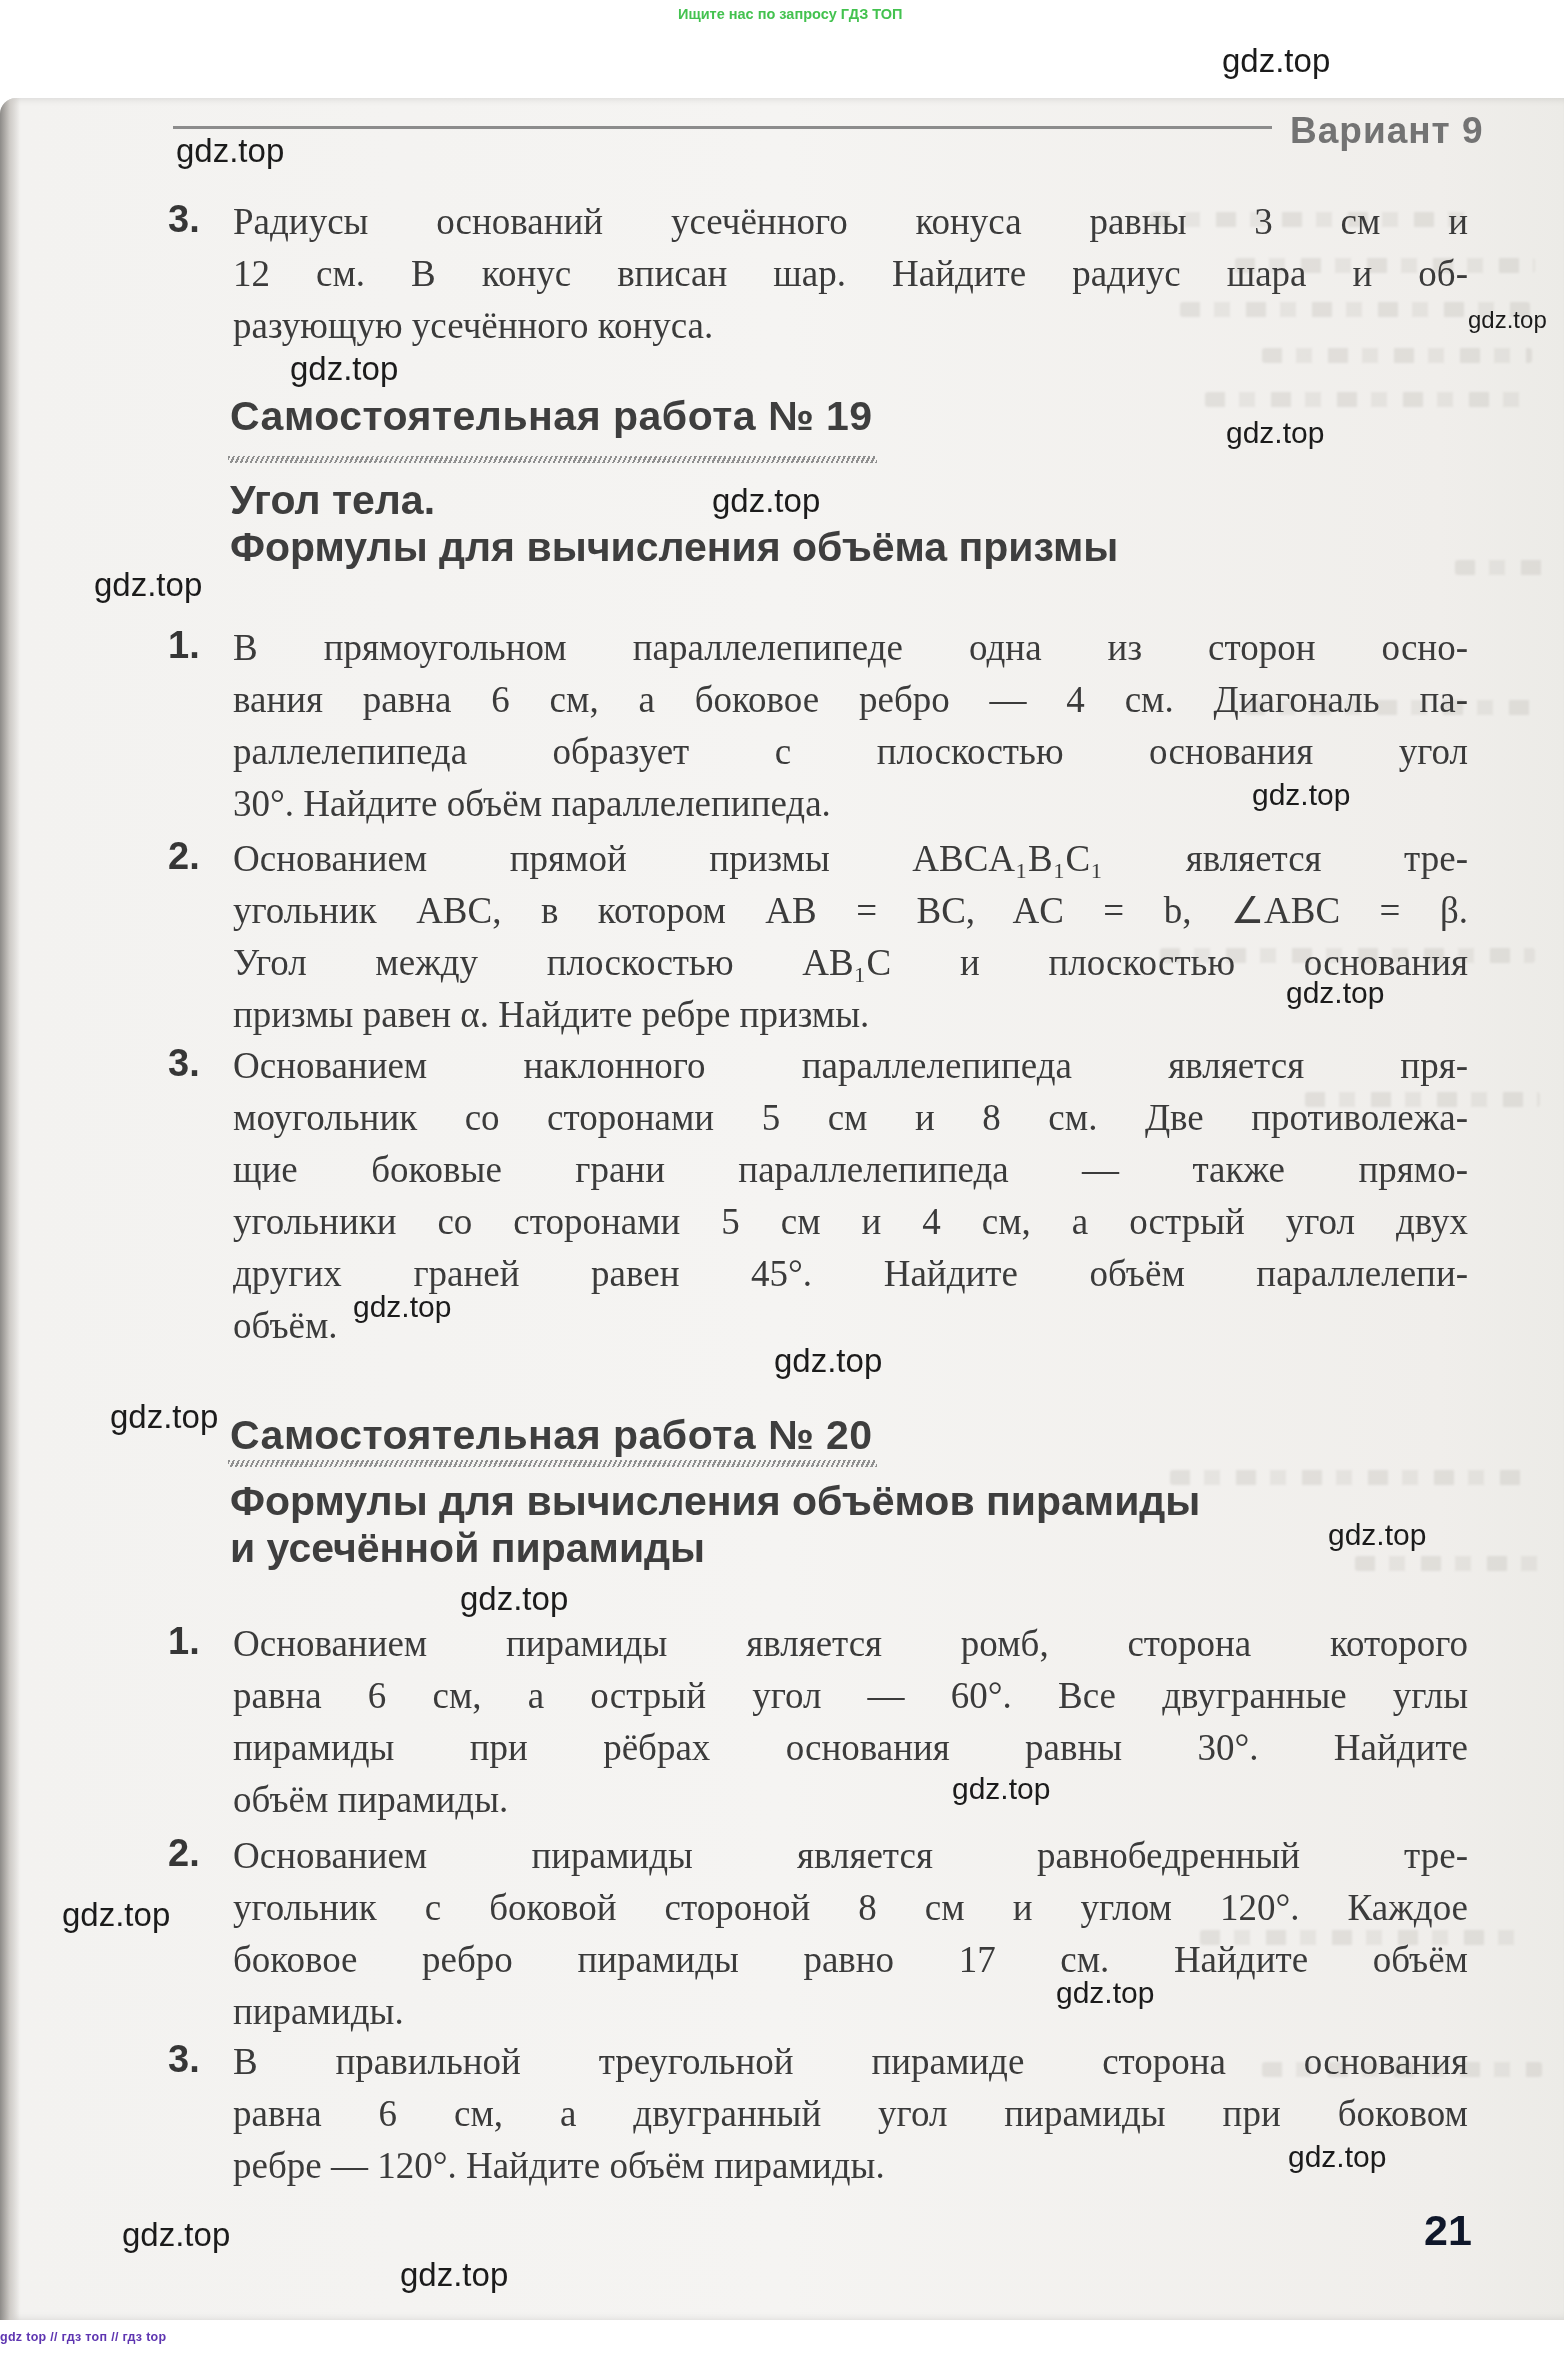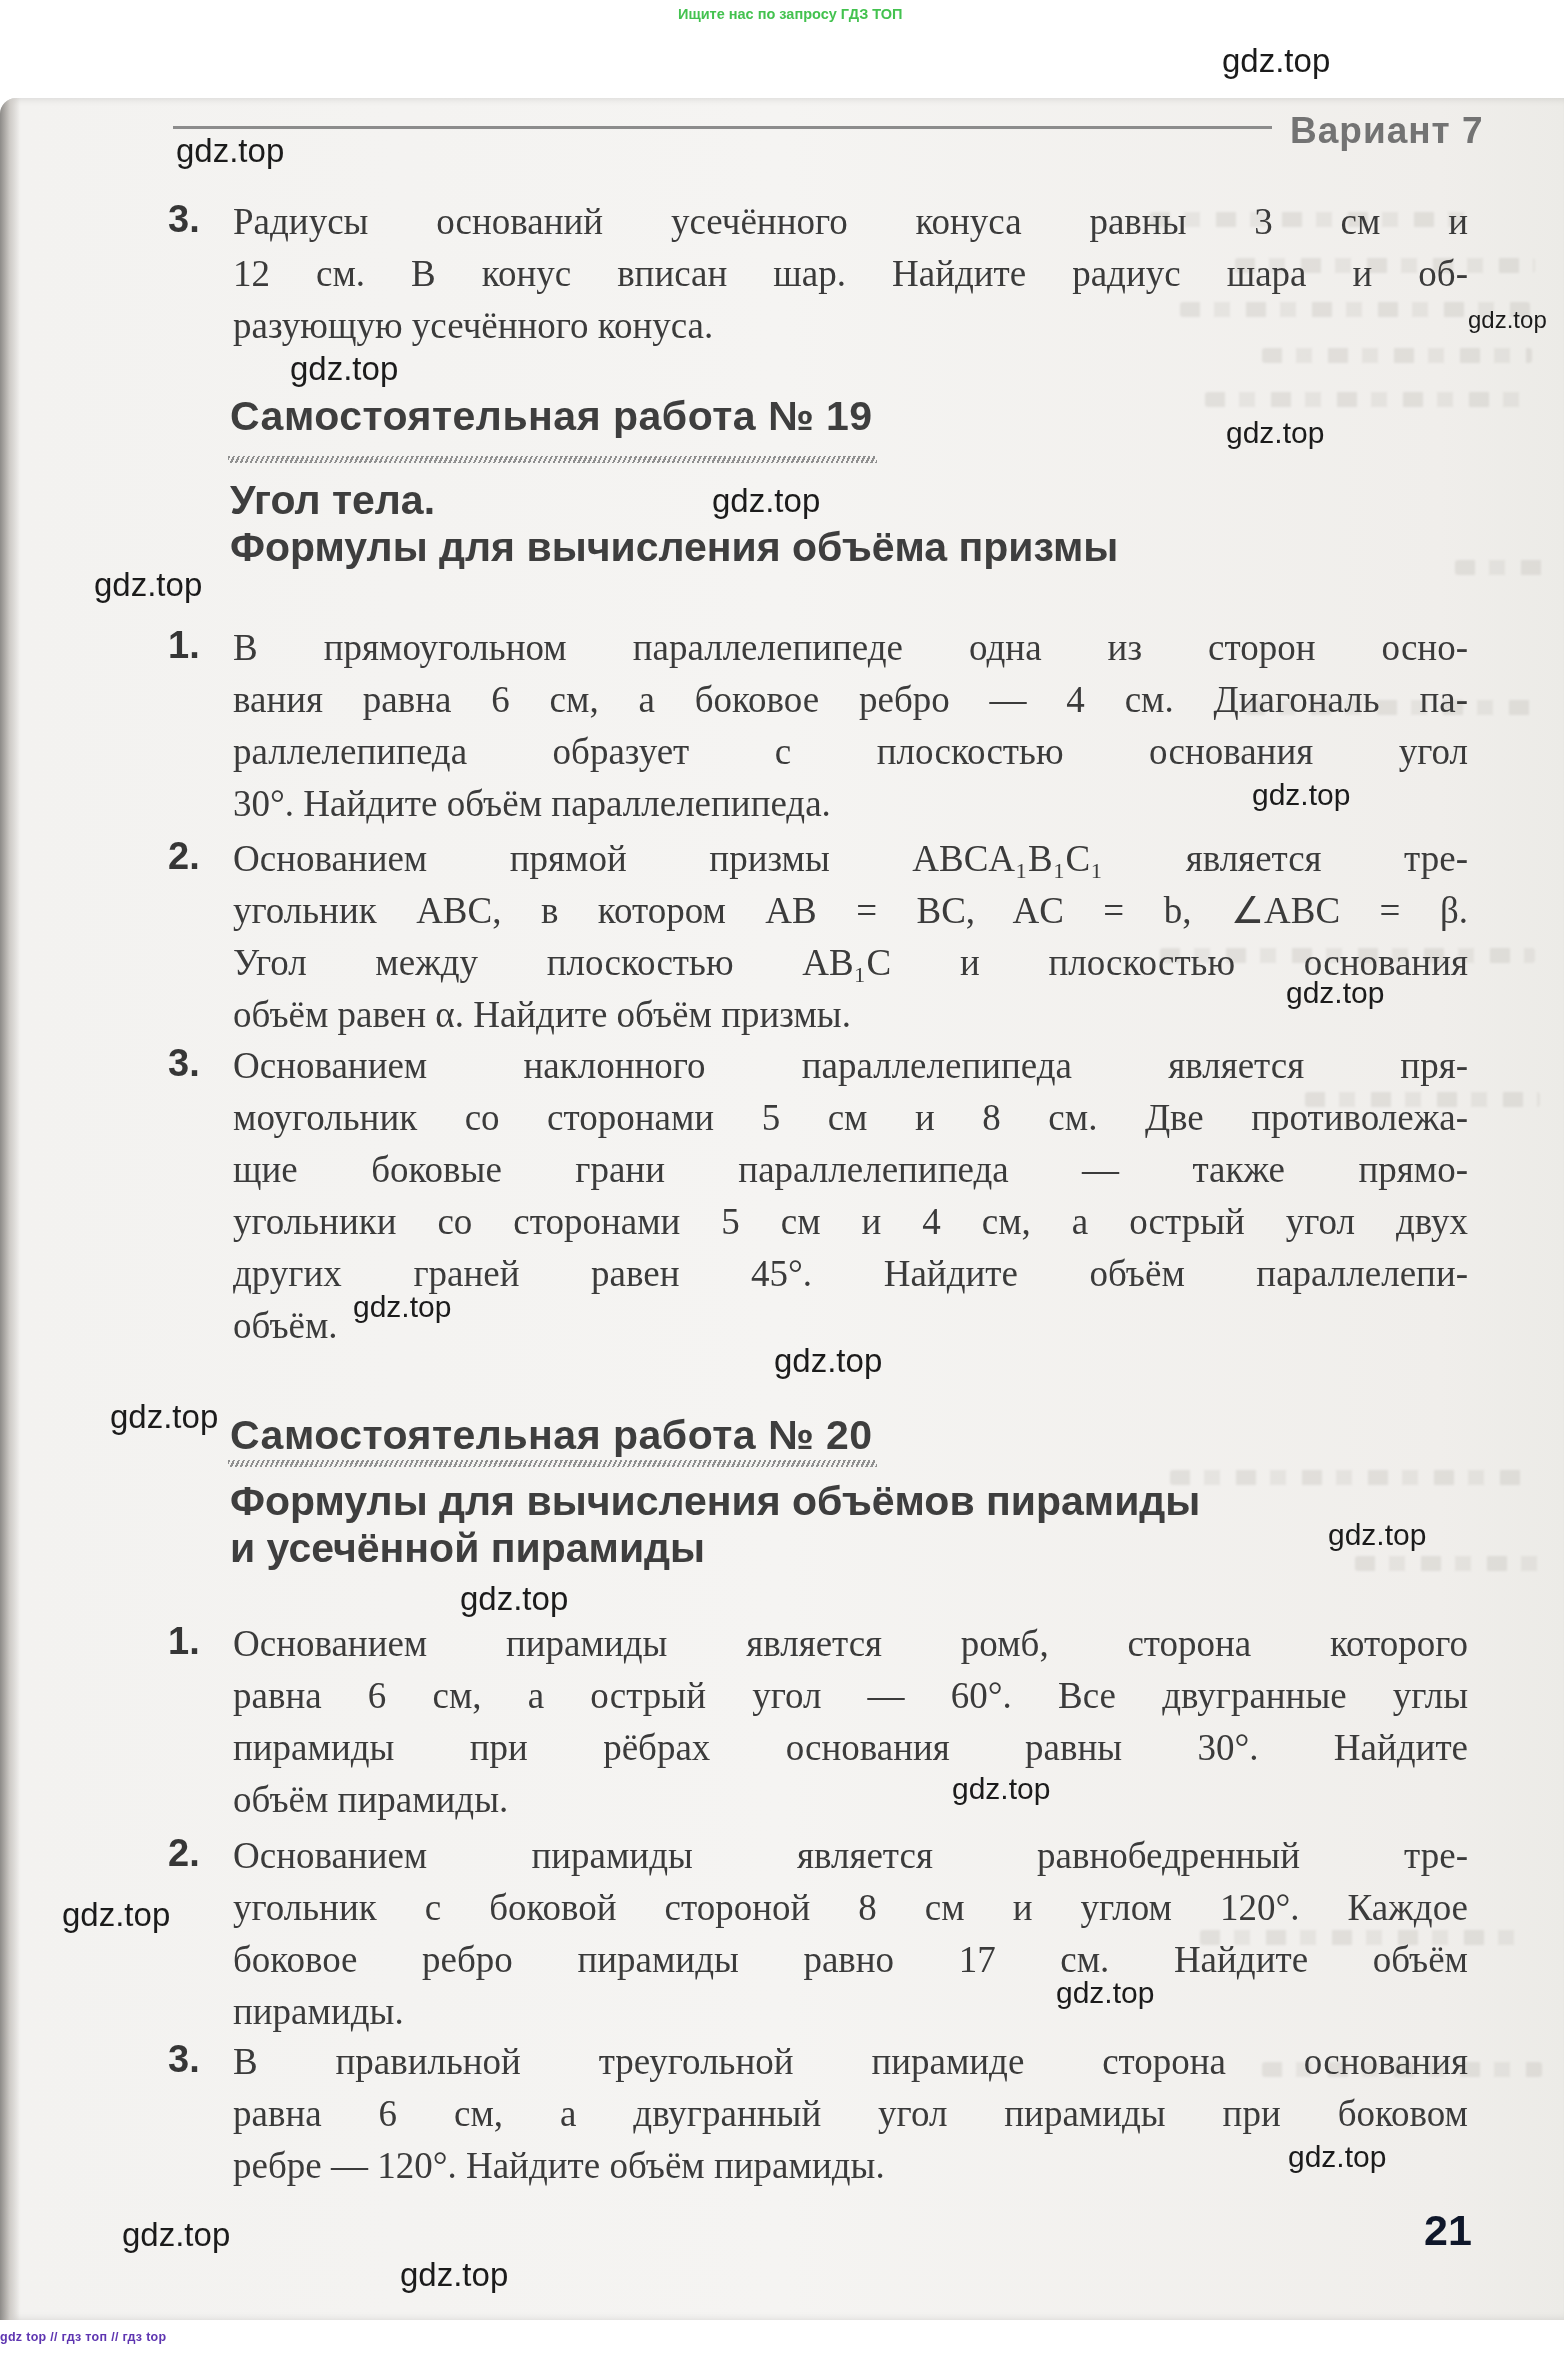--- a/index.html
+++ b/index.html
@@ -88,7 +88,7 @@
 <div class="ghost" style="left:1262px;top:2062px;width:280px"></div>
 
 <div class="rule"></div>
-<div class="variant">Вариант 7</div>
+<div class="variant">Вариант 9</div>
 
 <div class="problem" style="top:196px">
   <span class="num">3.</span>

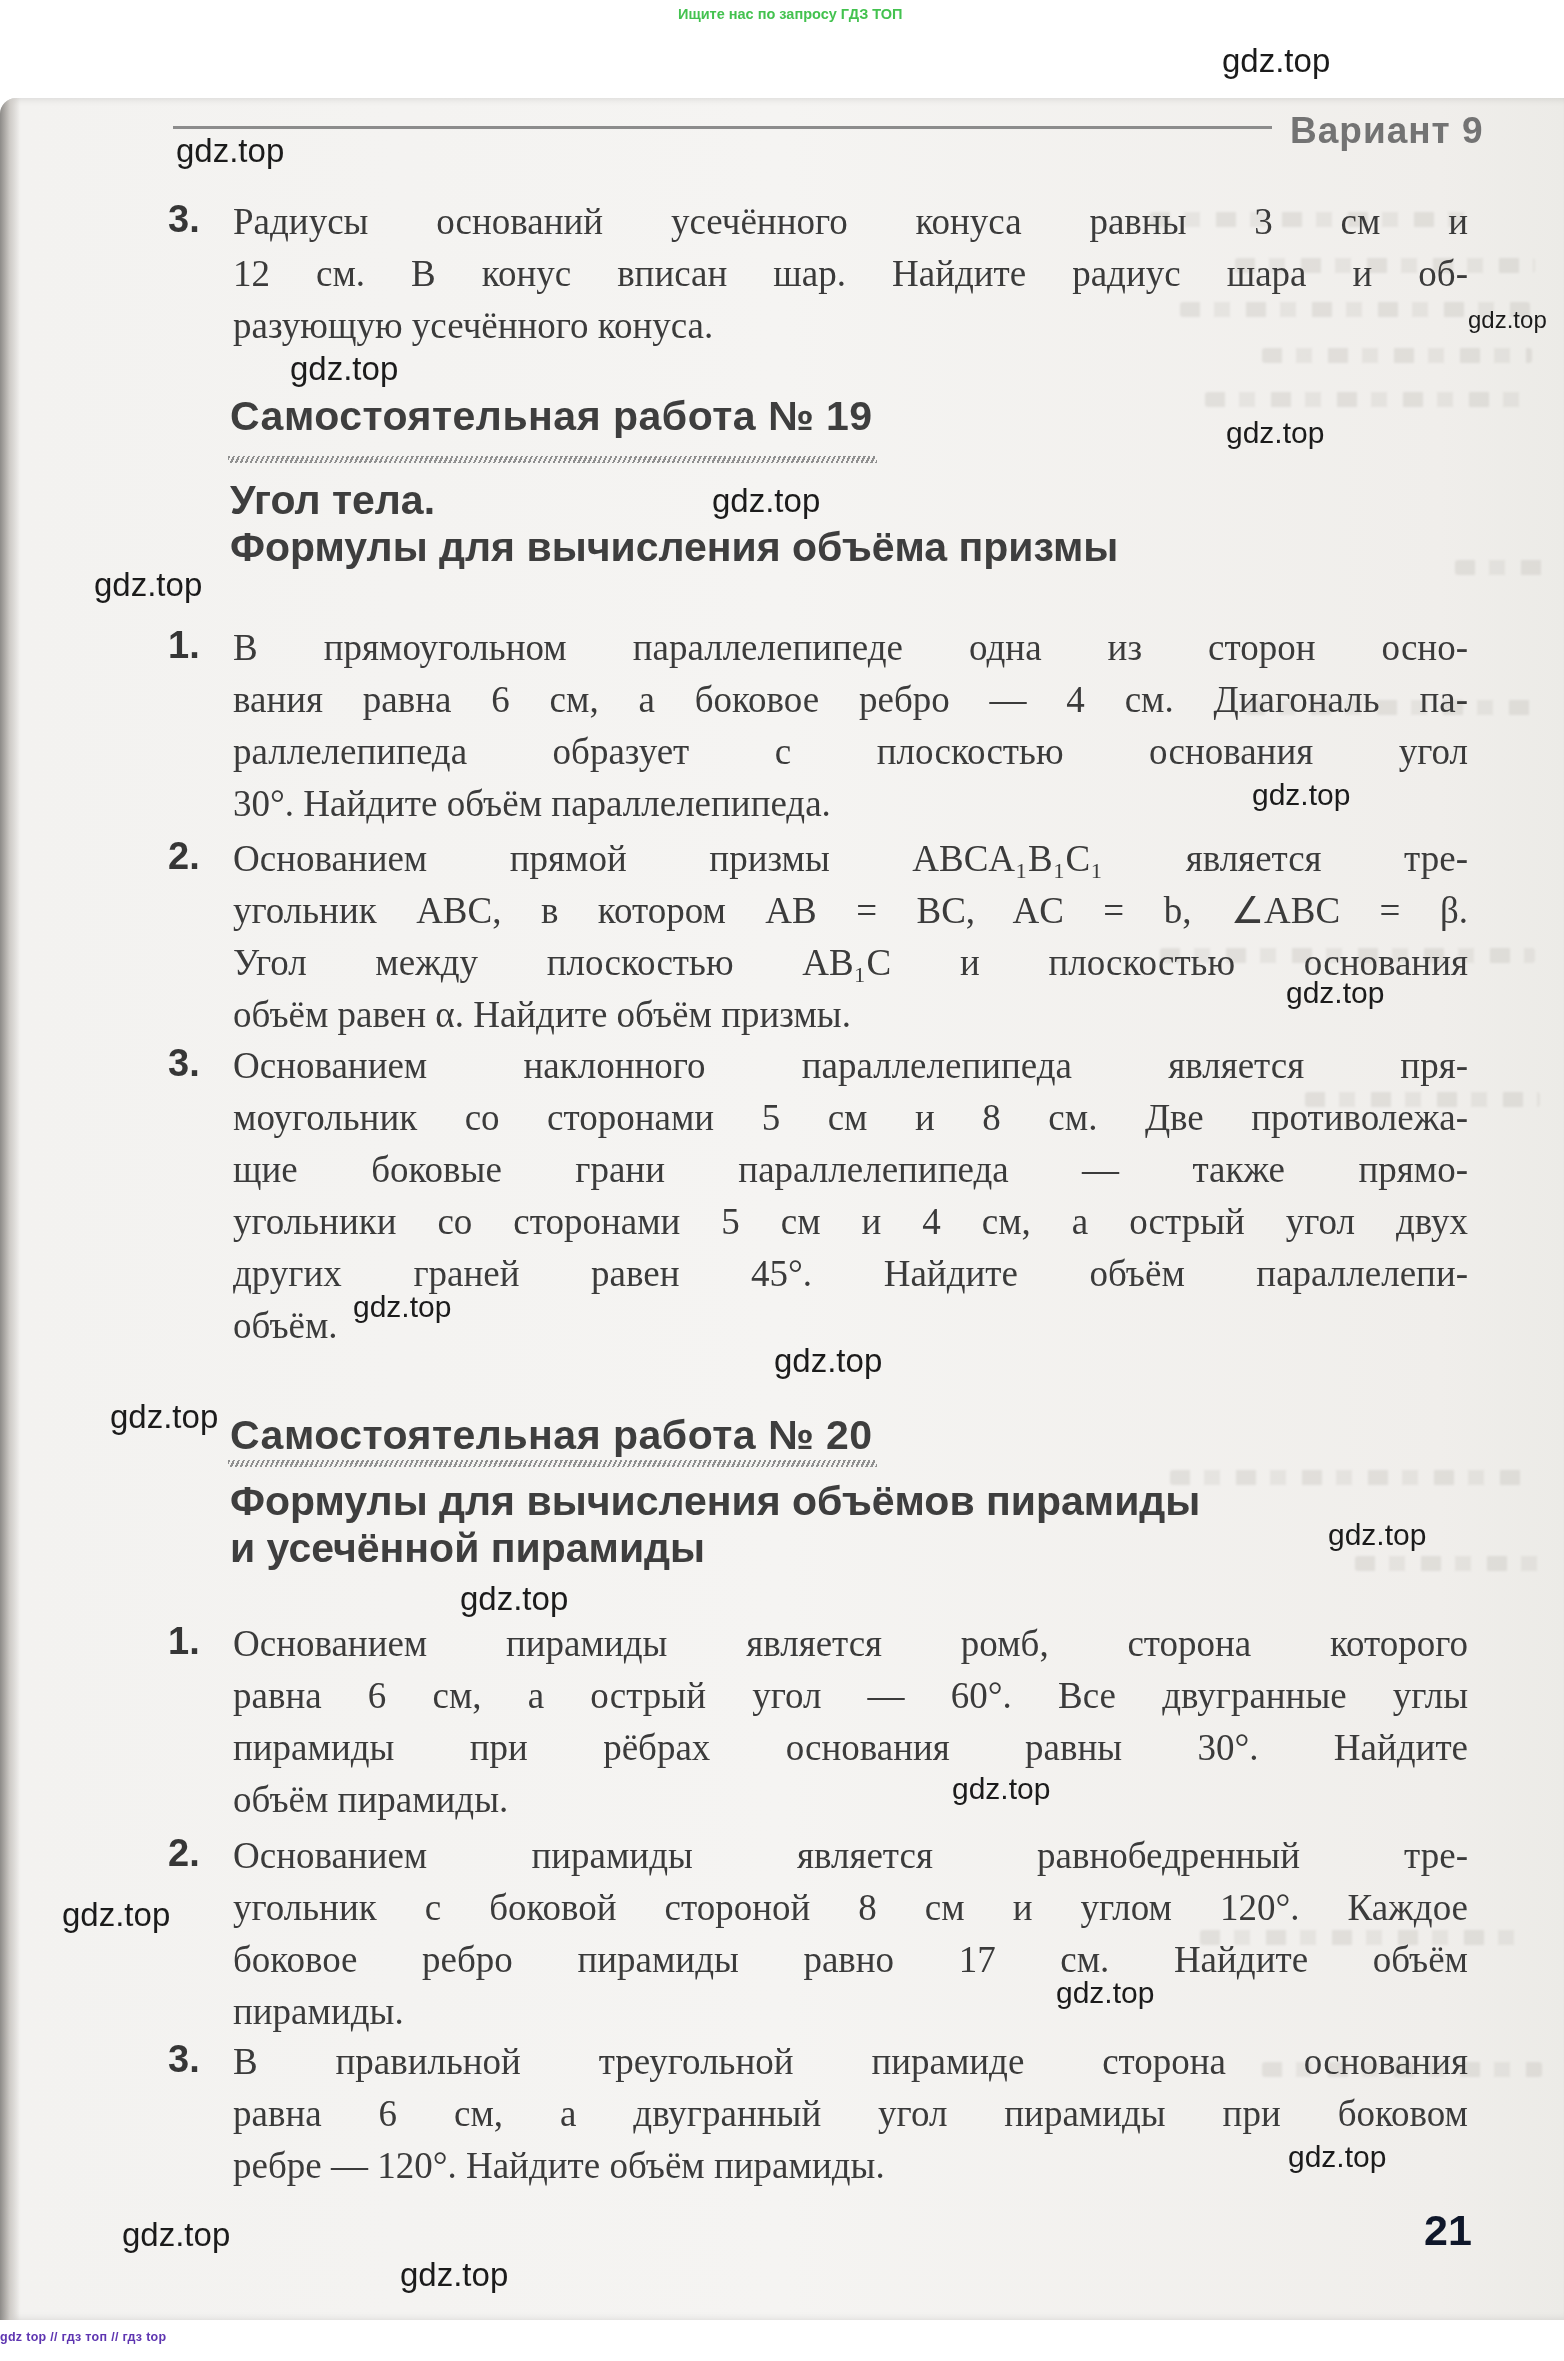--- a/index.html
+++ b/index.html
@@ -120,7 +120,7 @@
     <div class="line">Основанием прямой призмы ABCA₁B₁C₁ является тре-</div>
     <div class="line">угольник ABC, в котором AB = BC, AC = b, ∠ABC = β.</div>
     <div class="line">Угол между плоскостью AB₁C и плоскостью основания</div>
-    <div class="line last">объём равен α. Найдите объём призмы.</div>
+    <div class="line last">призмы равен α. Найдите ребре призмы.</div>
   </div>
 </div>
 

